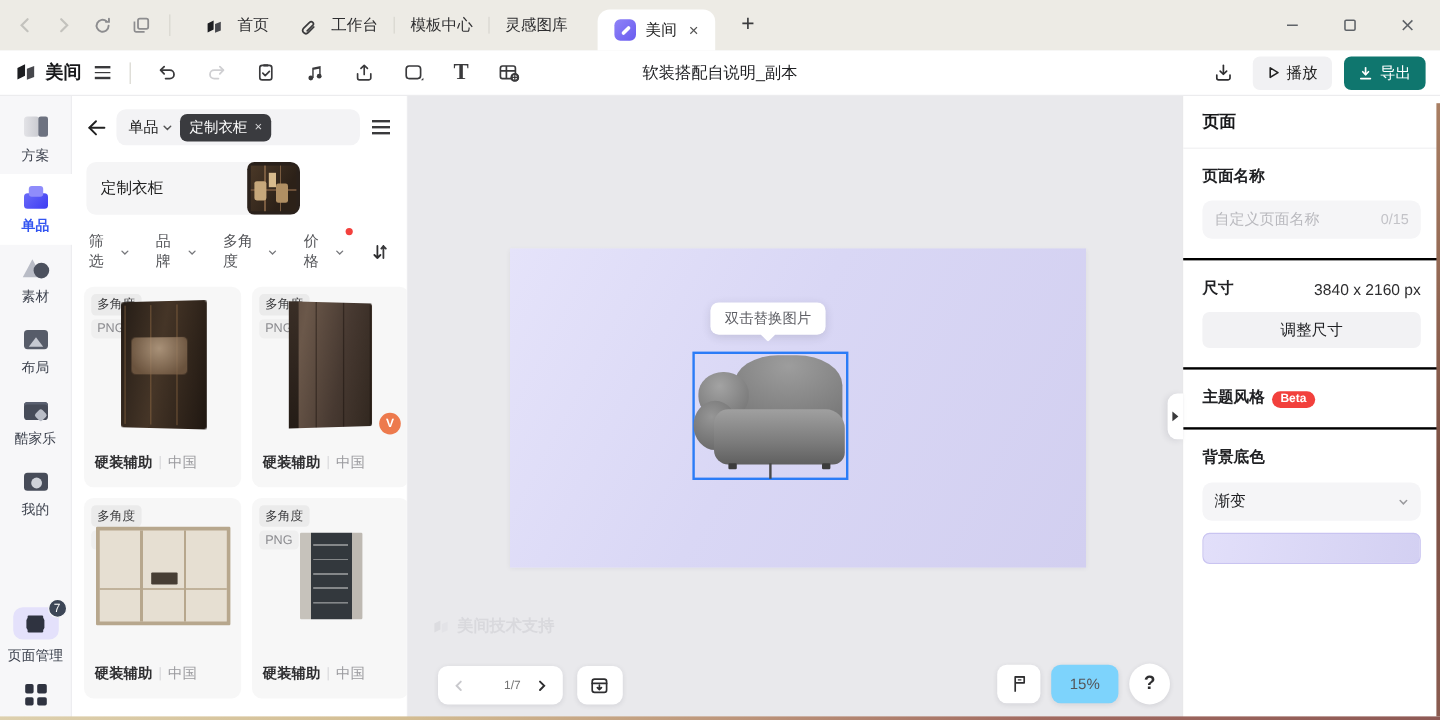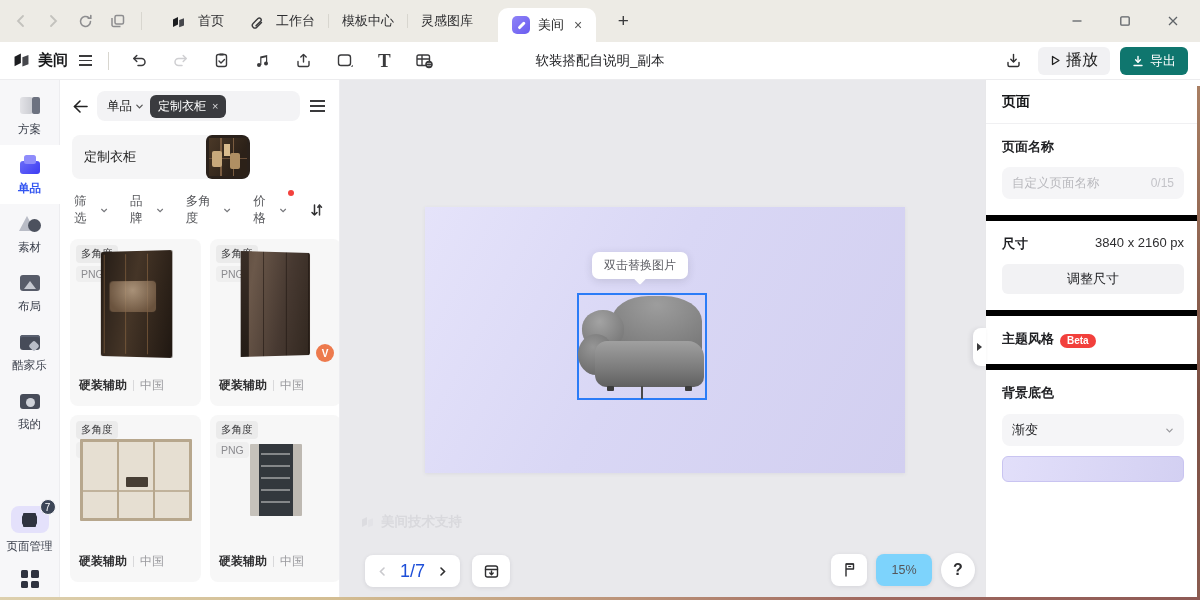--- a/index.html
+++ b/index.html
@@ -37,7 +37,7 @@
   .doc-title { position:absolute; left:50%; top:0; height:38px; transform:translateX(-50%); display:flex; align-items:center; font-size:13.5px; color:#202124; }
   .toolbar-right { margin-left:auto; display:flex; align-items:center; gap:10px; }
   .dl-btn { width:30px; height:28px; display:flex; align-items:center; justify-content:center; border-radius:6px; color:#2e2e30; cursor:pointer; }
-  .play-btn { height:28px; background:#f1f1f3; border-radius:6px; display:flex; align-items:center; gap:5px; padding:0 12px; font-size:16px; color:#222; cursor:pointer; }
+  .play-btn { height:28px; background:#f1f1f3; border-radius:6px; display:flex; align-items:center; gap:5px; padding:0 12px; font-size:13px; color:#222; cursor:pointer; }
   .export-btn { height:28px; background:#0f766e; border-radius:6px; display:flex; align-items:center; gap:6px; padding:0 12px; font-size:13px; color:#fff; cursor:pointer; }
 
   

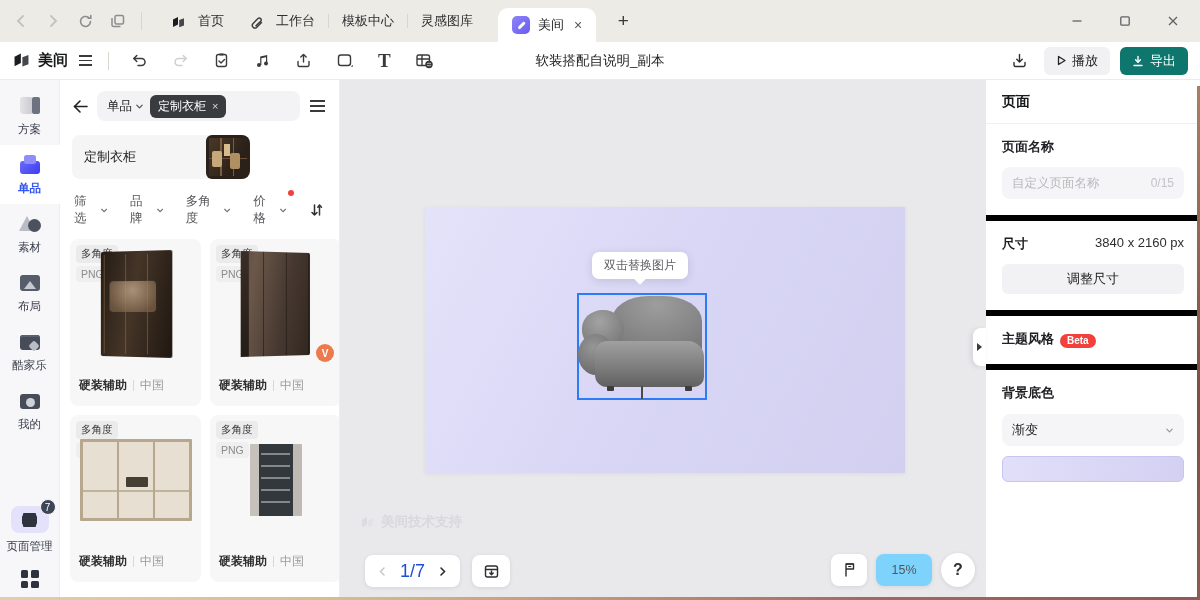--- a/index.html
+++ b/index.html
@@ -148,7 +148,7 @@
   
   .inspector { position:absolute; left:985px; top:80px; width:215px; height:520px; background:#fff; border-left:1px solid #e8e8ea; }
   .insp-head { padding:13px 16px 12px; font-size:14px; font-weight:bold; color:#17181a; border-bottom:1px solid #f0f0f2; }
-  .insp-sec { padding:14px 16px 16px; border-bottom:6px solid #000000; }
+  .insp-sec { padding:14px 16px 16px; border-bottom:2px solid #000000; }
   .insp-sec.last { border-bottom:none; }
   .insp-label { font-size:13px; color:#202124; font-weight:bold; }
   .label-row { display:flex; align-items:flex-end; gap:6px; }

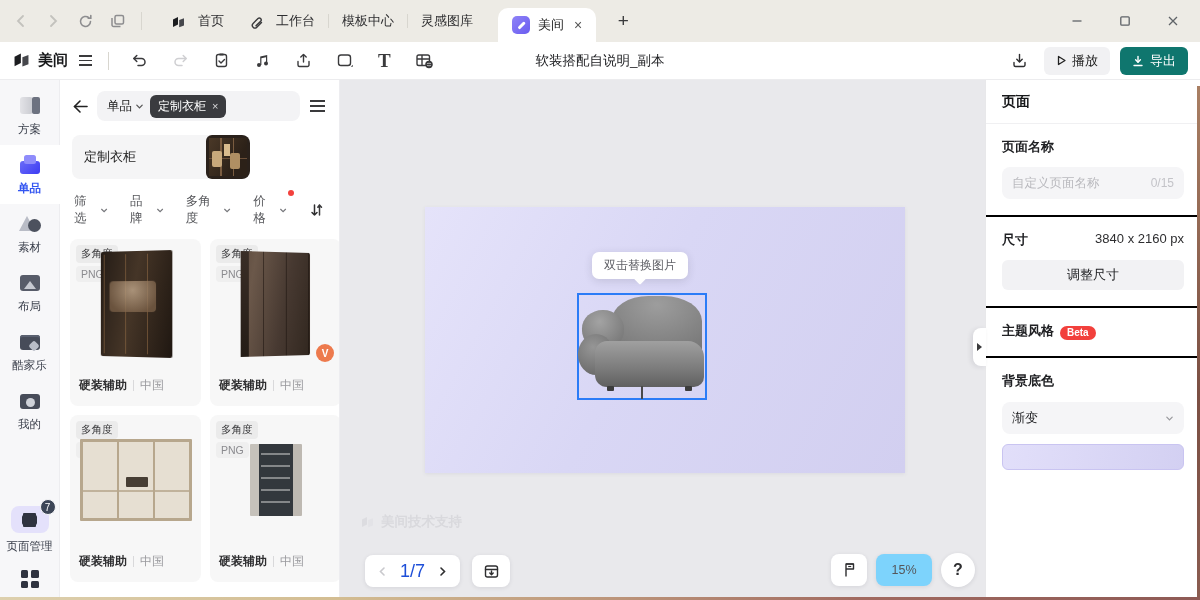--- a/index.html
+++ b/index.html
@@ -156,7 +156,7 @@
   .name-input input { flex:1; min-width:0; border:none; outline:none; background:transparent; font-size:12.5px; color:#222; font-family:inherit; }
   .name-input input::placeholder { color:#b9b9be; }
   .counter { font-size:12px; color:#c3c3c8; }
-  .size-row { display:flex; align-items:flex-start; justify-content:space-between; }
+  .size-row { display:flex; align-items:flex-end; justify-content:space-between; }
   .size-val { font-size:13px; color:#2e2e30; }
   .gray-btn { margin-top:11px; width:100%; height:30px; background:#f2f2f4; border:none; border-radius:6px; font-size:13px; color:#202124; cursor:pointer; font-family:inherit; }
   .beta { background:#f2403c; color:#fff; font-size:10px; font-weight:bold; padding:2px 7px 2.5px; border-radius:9px; line-height:1; }

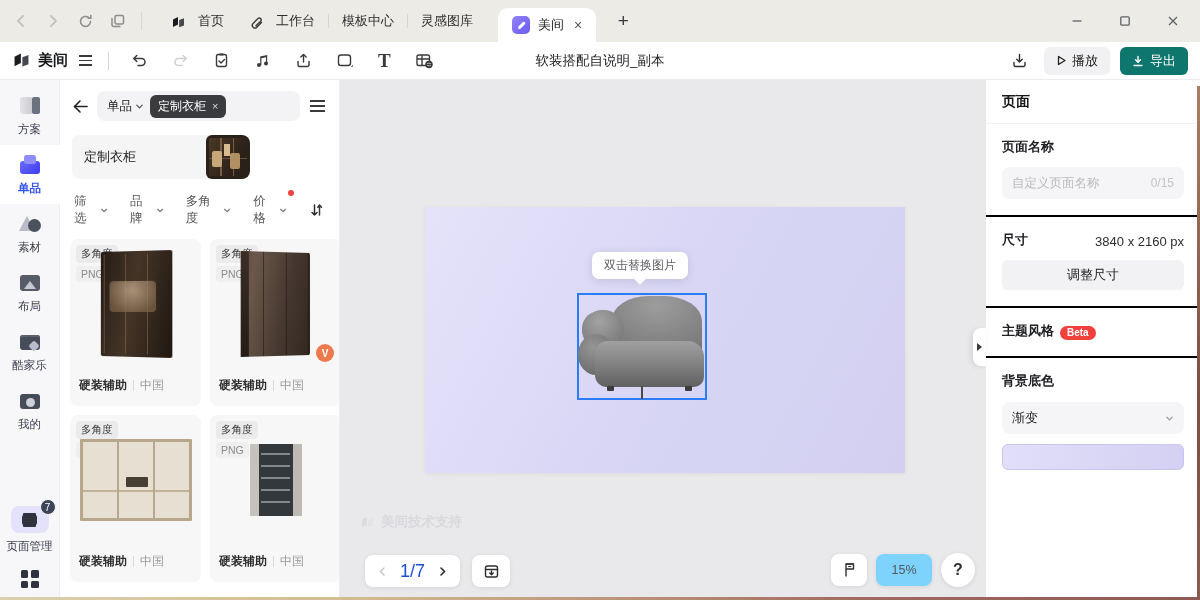--- a/index.html
+++ b/index.html
@@ -138,7 +138,7 @@
   .pager { height:32px; background:#fff; border-radius:8px; box-shadow:0 1px 4px rgba(40,40,60,.1); display:flex; align-items:center; gap:12px; padding:0 12px; }
   .pager .pg-prev { color:#c9c9cd; cursor:pointer; }
   .pager .pg-next { color:#2e2e30; cursor:pointer; }
-  .pager .pg-count { font-size:18px; color:#1d4ed8; }
+  .pager .pg-count { font-size:10px; color:#737373;margin-left:20px; }
   .savebtn { width:38px; height:32px; background:#fff; border-radius:8px; box-shadow:0 1px 4px rgba(40,40,60,.1); display:flex; align-items:center; justify-content:center; color:#2e2e30; cursor:pointer; }
   .cv-bottom-right { position:absolute; right:10px; bottom:13px; display:flex; align-items:center; gap:9px; }
   .flagbtn { width:36px; height:32px; background:#fff; border-radius:8px; box-shadow:0 1px 4px rgba(40,40,60,.1); display:flex; align-items:center; justify-content:center; color:#2e2e30; cursor:pointer; }

